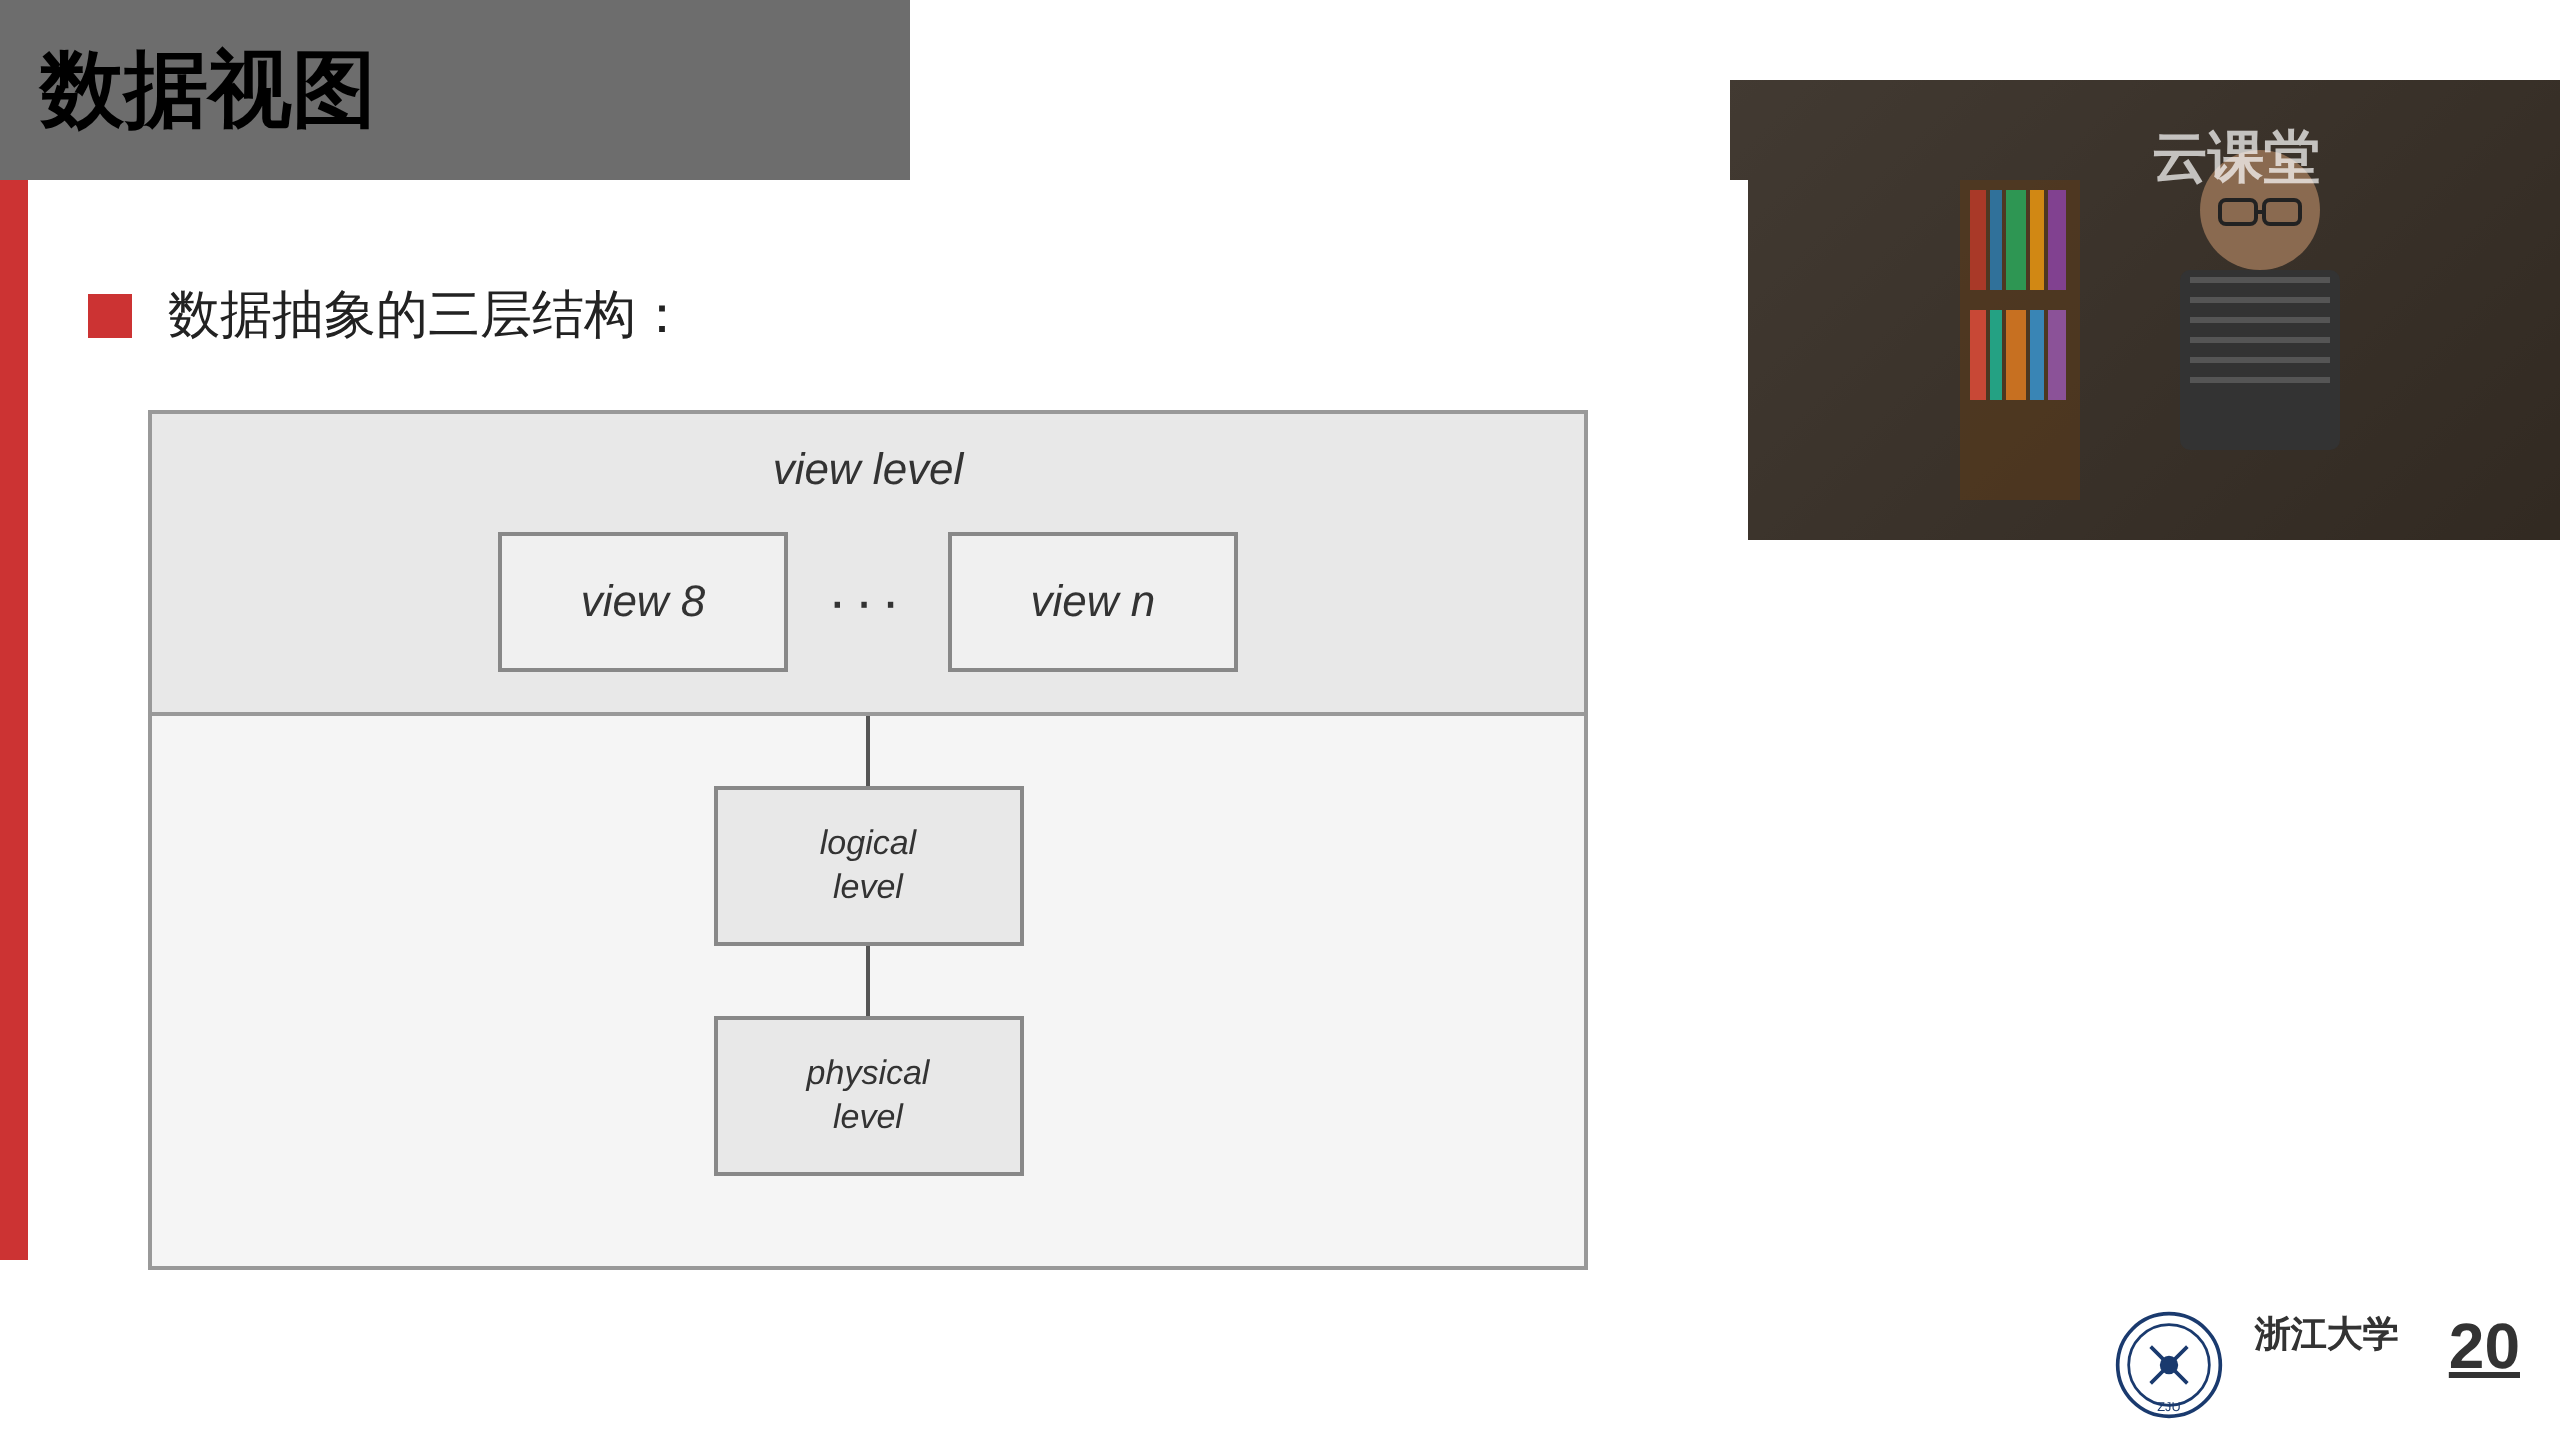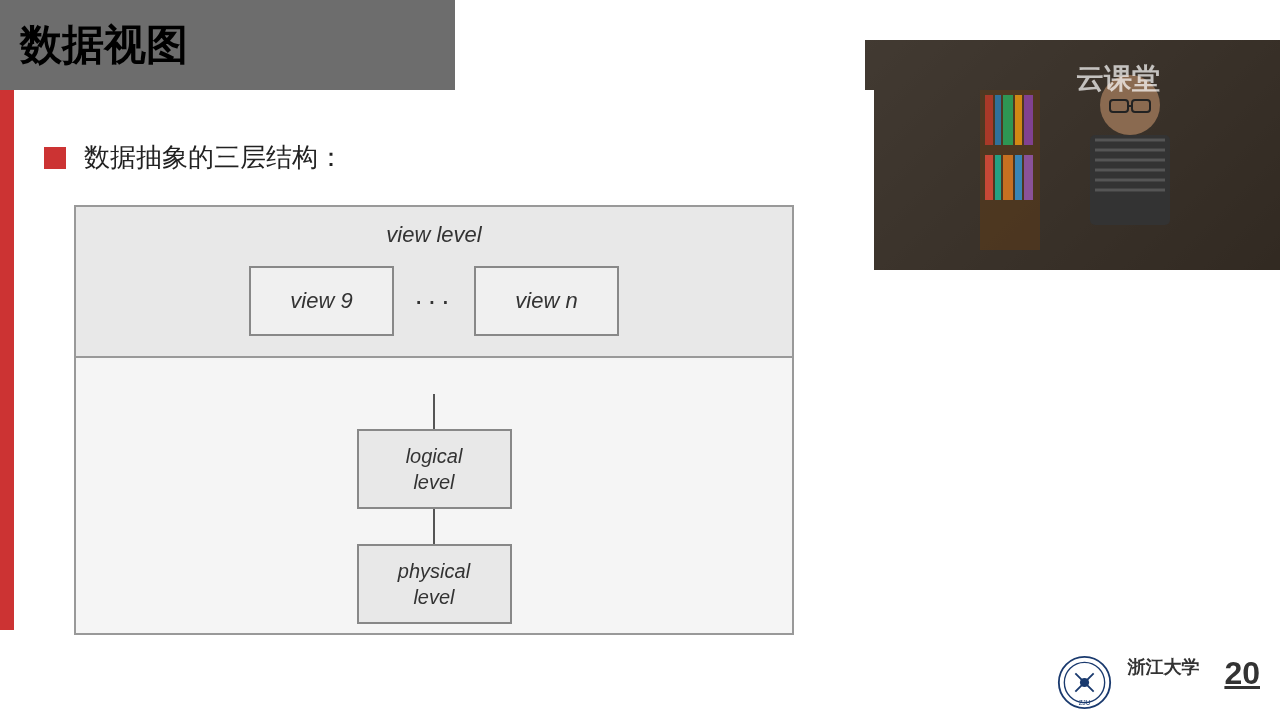--- a/index.html
+++ b/index.html
@@ -133,7 +133,6 @@
       display: flex;
       flex-direction: column;
       align-items: center;
-      gap: 36px;
     }
 
     

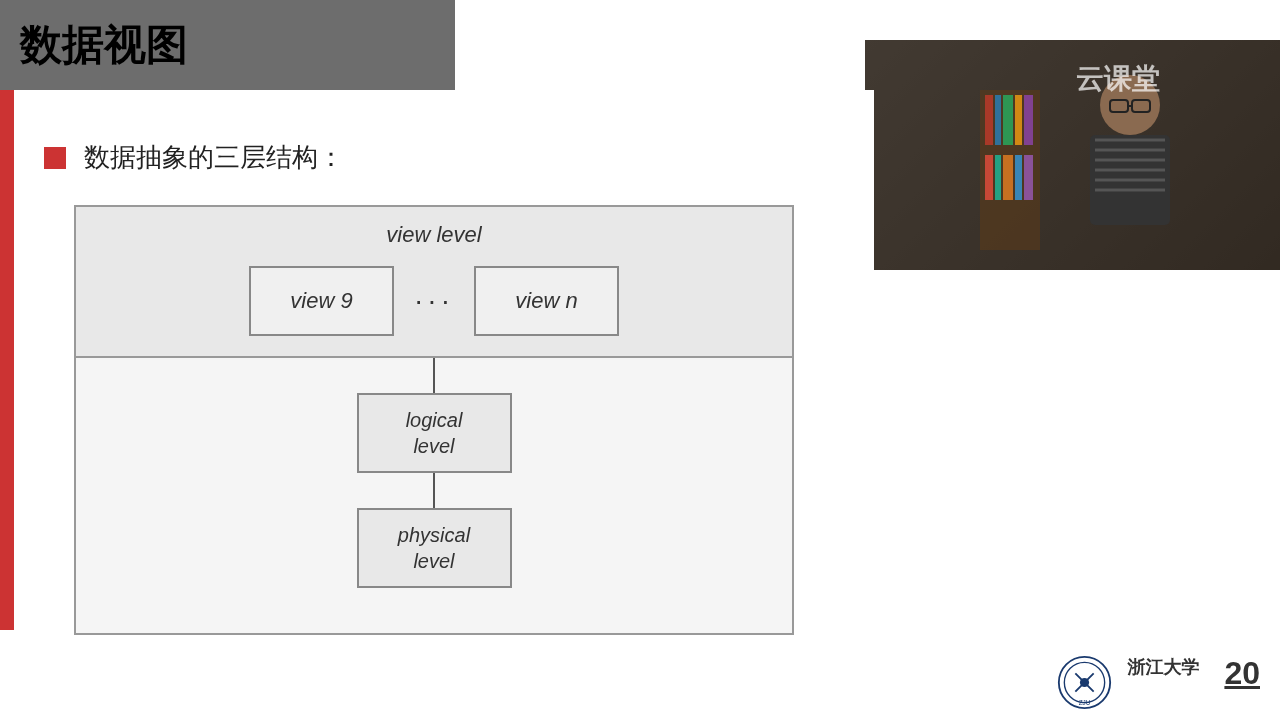--- a/index.html
+++ b/index.html
@@ -292,7 +292,7 @@
     <div id="view-level-section">
       <div id="view-level-label">view level</div>
       <div id="view-boxes-row">
-        <div class="view-box">view 9</div>
+        <div class="view-box">view 8</div>
         <div class="view-dots">···</div>
         <div class="view-box">view n</div>
       </div>

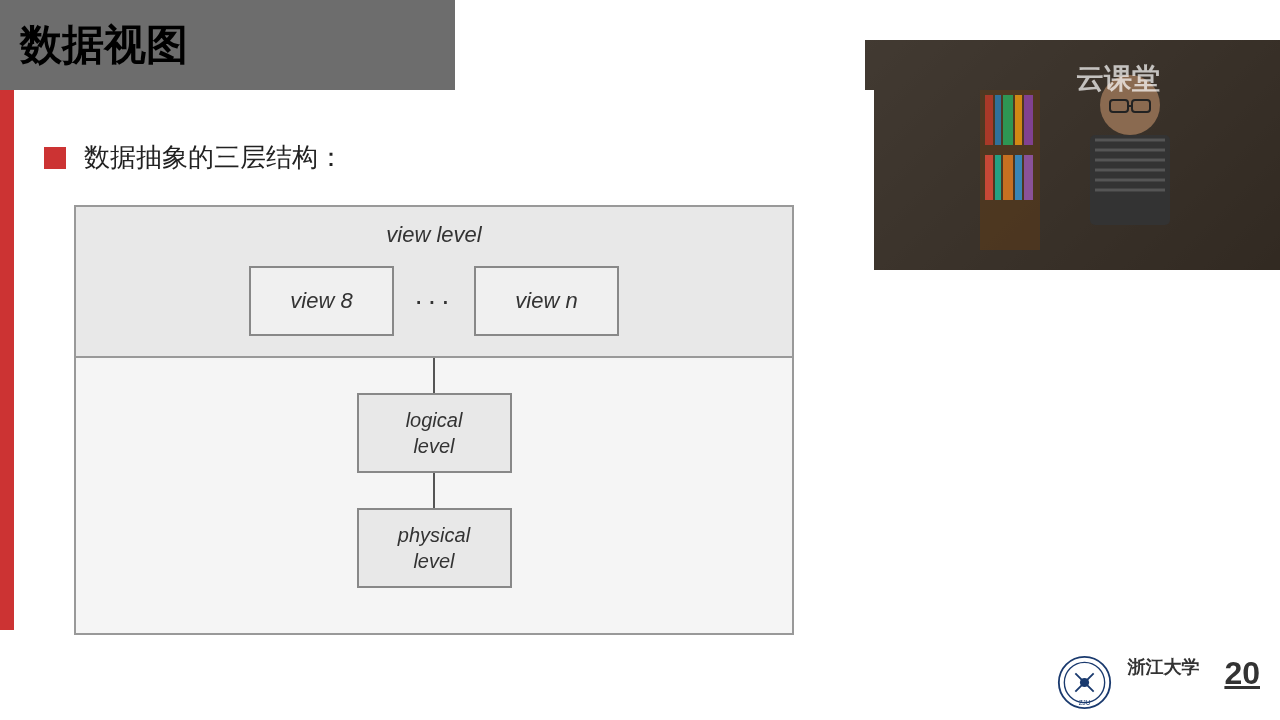--- a/index.html
+++ b/index.html
@@ -199,7 +199,7 @@
       display: flex;
       align-items: center;
       justify-content: center;
-      font-size: 20px;
+      font-size: 17px;
       color: #333;
       font-style: italic;
       text-align: center;

